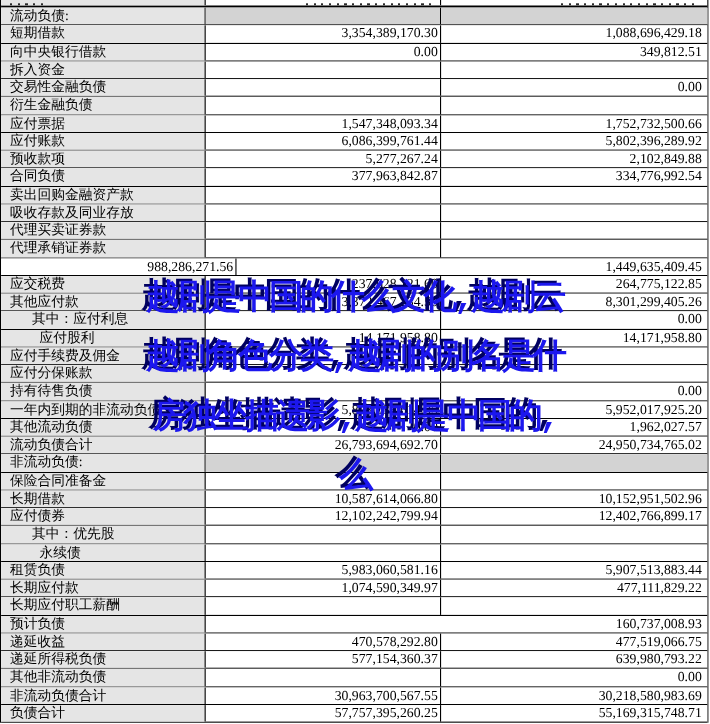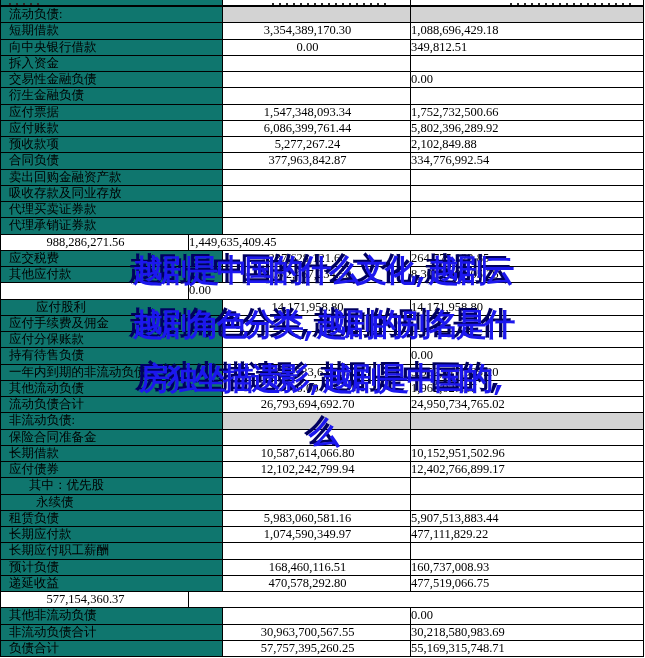--- a/index.html
+++ b/index.html
@@ -9,7 +9,7 @@
   .row{display:flex;height:16.25px;border-bottom:1px solid #000;box-sizing:border-box;background:#fff;}
   .partial{display:flex;height:7px;border-bottom:2px solid #000;box-sizing:border-box;overflow:hidden;}
   .c{box-sizing:border-box;height:100%;overflow:hidden;white-space:nowrap;font-size:12.5px;line-height:14.5px;}
-  .c0{width:222px;background:#0f766e;border-right:1px solid #000;}
+  .c0{width:186px;background:#e5e5e5;border-right:1px solid #000;}
   .c1{width:188px;border-right:1px solid #000;text-align:center;padding-right:18px;}
   .c2{flex:1;text-align:left;padding-right:5px;}
   .section .c1,.section .c2{background:#d3d3d3;}

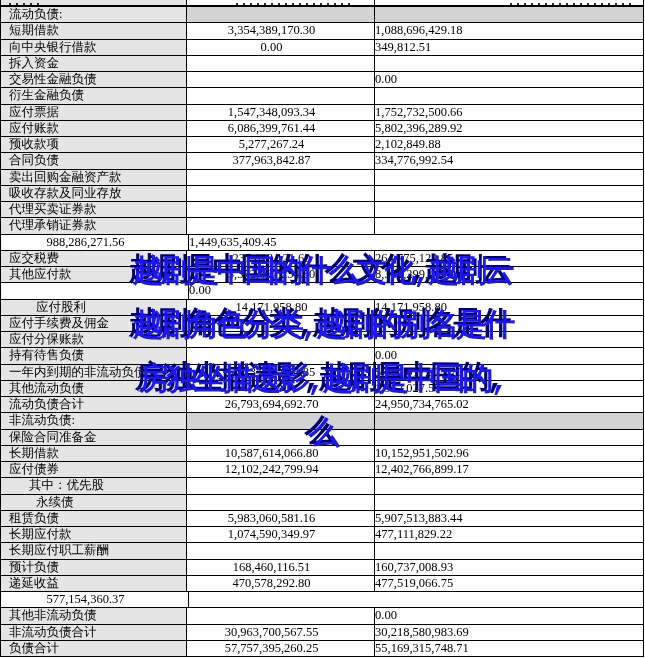--- a/index.html
+++ b/index.html
@@ -10,7 +10,7 @@
   .partial{display:flex;height:7px;border-bottom:2px solid #000;box-sizing:border-box;overflow:hidden;}
   .c{box-sizing:border-box;height:100%;overflow:hidden;white-space:nowrap;font-size:12.5px;line-height:14.5px;}
   .c0{width:186px;background:#e5e5e5;border-right:1px solid #000;}
-  .c1{width:188px;border-right:1px solid #000;text-align:center;padding-right:18px;}
+  .c1{width:214px;border-right:1px solid #000;text-align:right;padding-right:2px;}
   .c2{flex:1;text-align:left;padding-right:5px;}
   .section .c1,.section .c2{background:#d3d3d3;}
   .ind0{padding-left:8px}.ind1{padding-left:8px}.ind2{padding-left:28px}.ind3{padding-left:35px}

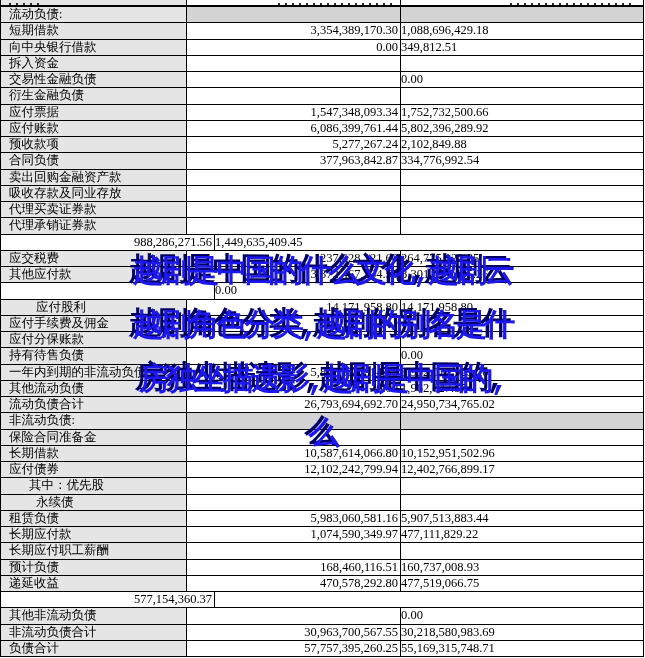--- a/index.html
+++ b/index.html
@@ -11,7 +11,7 @@
   .c{box-sizing:border-box;height:100%;overflow:hidden;white-space:nowrap;font-size:12.5px;line-height:14.5px;}
   .c0{width:186px;background:#e5e5e5;border-right:1px solid #000;}
   .c1{width:214px;border-right:1px solid #000;text-align:right;padding-right:2px;}
-  .c2{flex:1;text-align:left;padding-right:5px;}
+  .c2{flex:1;text-align:right;padding-right:5px;}
   .section .c1,.section .c2{background:#d3d3d3;}
   .ind0{padding-left:8px}.ind1{padding-left:8px}.ind2{padding-left:28px}.ind3{padding-left:35px}
   

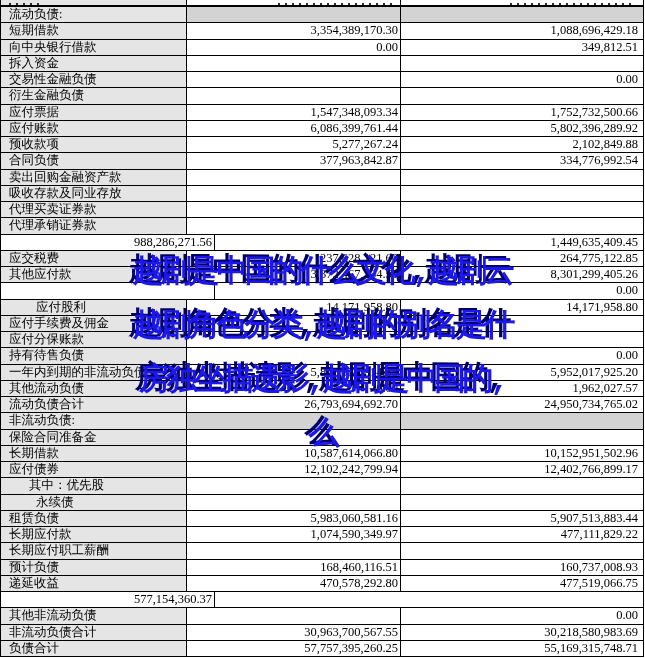--- a/index.html
+++ b/index.html
@@ -125,6 +125,7 @@
           <div class="c c2">8,301,299,405.26</div>
         </div>
         <div class="row">
+          <div class="c c0 ind2">其中：应付利息</div>
           <div class="c c1"></div>
           <div class="c c2">0.00</div>
         </div>

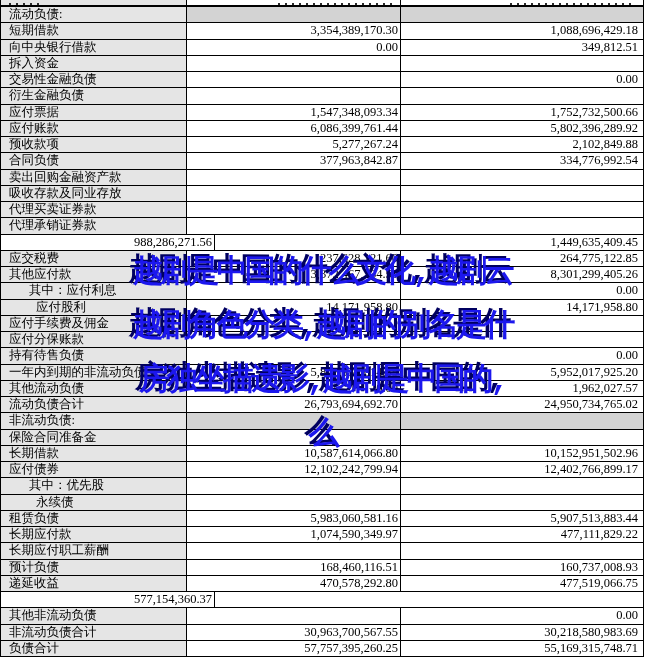--- a/index.html
+++ b/index.html
@@ -211,7 +211,6 @@
         </div>
         <div class="row">
           <div class="c c0 ind1">预计负债</div>
-          <div class="c c1">168,460,116.51</div>
           <div class="c c2">160,737,008.93</div>
         </div>
         <div class="row">

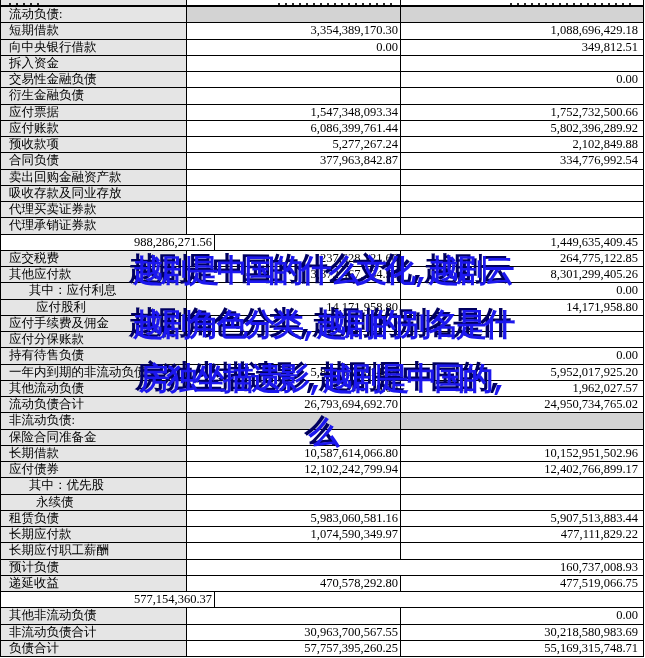--- a/index.html
+++ b/index.html
@@ -219,6 +219,7 @@
           <div class="c c2">477,519,066.75</div>
         </div>
         <div class="row">
+          <div class="c c0 ind1">递延所得税负债</div>
           <div class="c c1">577,154,360.37</div>
         </div>
         <div class="row">

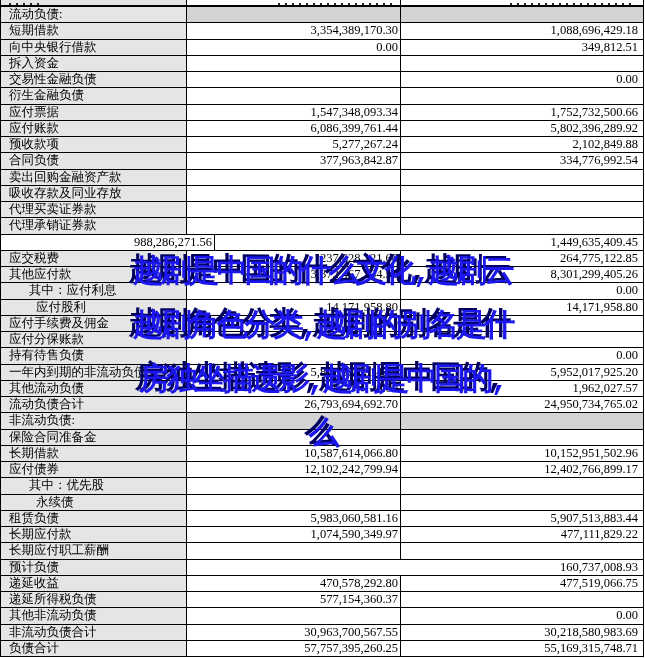--- a/index.html
+++ b/index.html
@@ -221,6 +221,7 @@
         <div class="row">
           <div class="c c0 ind1">递延所得税负债</div>
           <div class="c c1">577,154,360.37</div>
+          <div class="c c2">639,980,793.22</div>
         </div>
         <div class="row">
           <div class="c c0 ind1">其他非流动负债</div>

